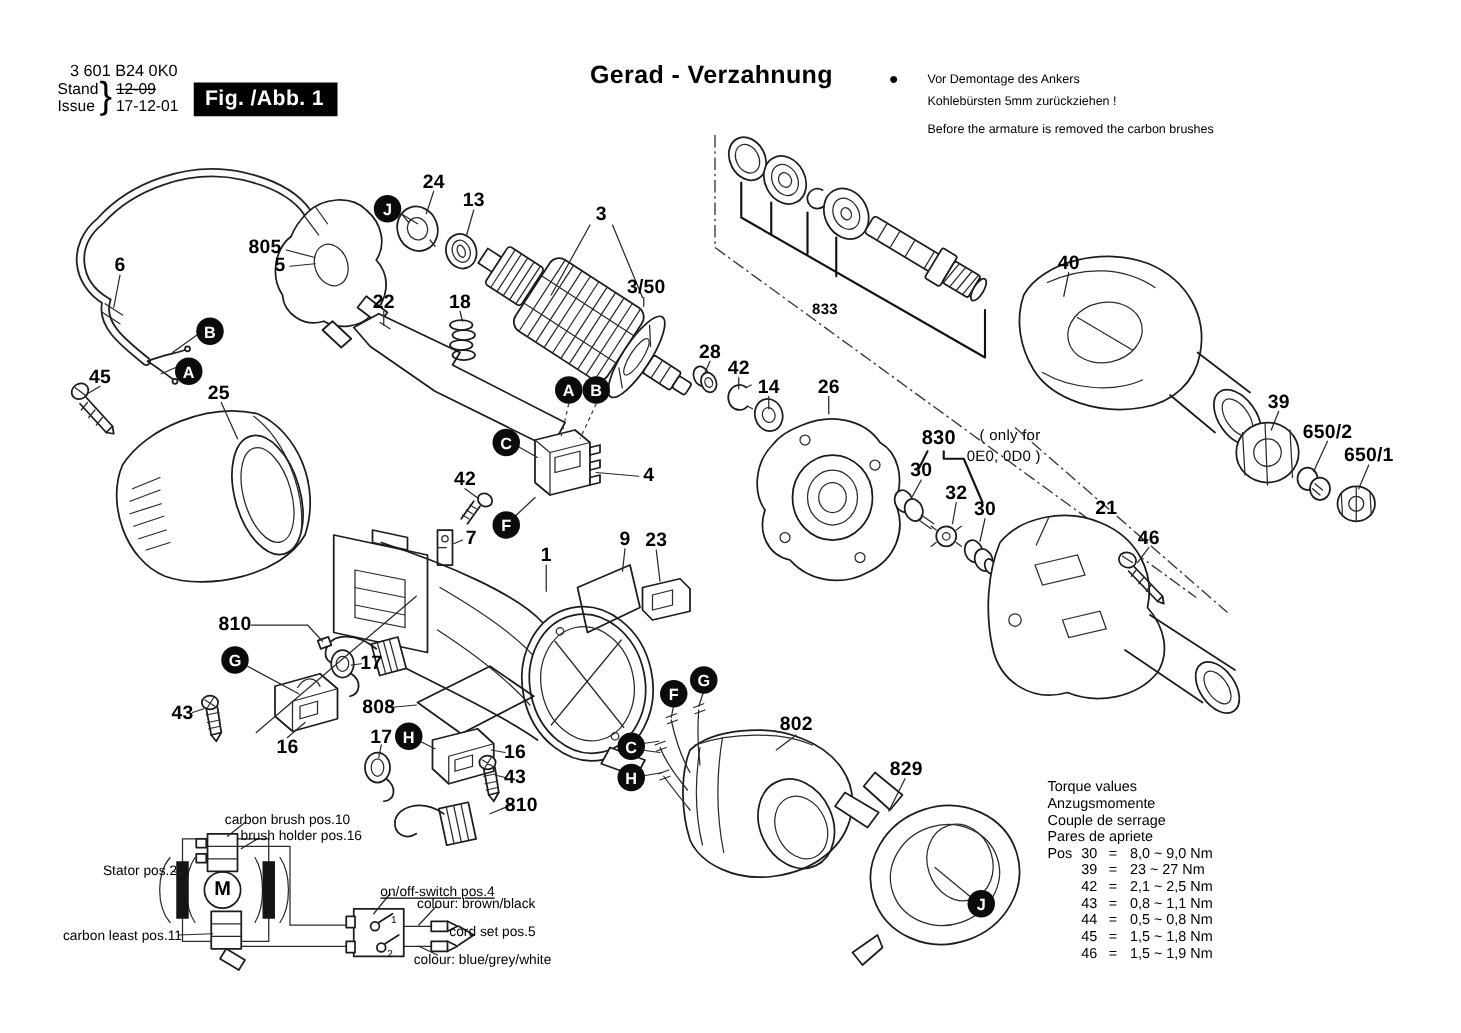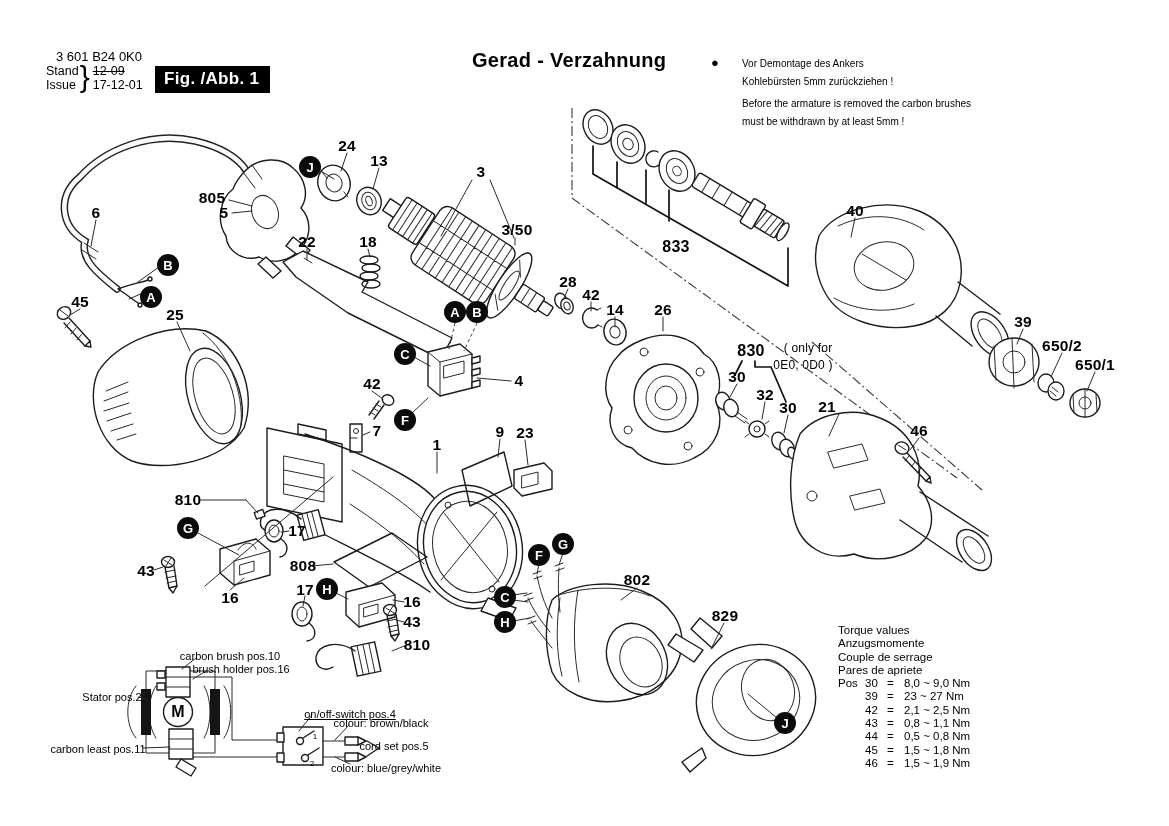--- a/index.html
+++ b/index.html
@@ -363,7 +363,6 @@
   <div>Kohlebürsten 5mm zurückziehen !</div>
   <div class="gap"></div>
   <div>Before the armature is removed the carbon brushes</div>
-  <div>must be withdrawn by at least 5mm !</div>
 </div>
 
 <div id="labels">

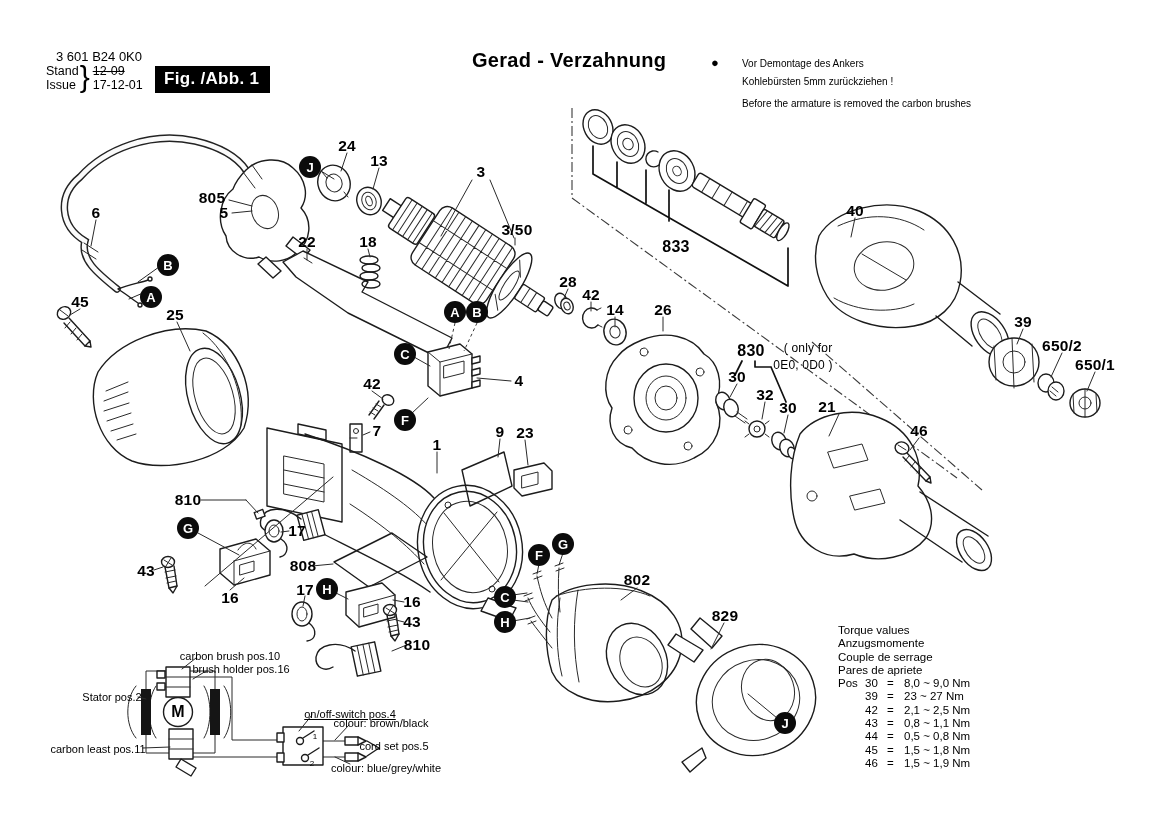--- a/index.html
+++ b/index.html
@@ -370,7 +370,7 @@
       <div class="plabel" style="left: 379px; top: 161px;">13</div>
       <div class="plabel" style="left: 481px; top: 172px;">3</div>
       <div class="plabel" style="left: 517px; top: 230px;">3/50</div>
-      <div class="plabel" style="left: 676px; top: 247px; font-size: 16px; text-align: center;">833</div>
+      <div class="plabel" style="left: 660px; top: 247px; font-size: 12px; text-align: center;">833</div>
       <div class="plabel" style="left: 855px; top: 211px;">40</div>
       <div class="plabel" style="left: 212px; top: 198px;">805</div>
       <div class="plabel" style="left: 224px; top: 213px;">5</div>

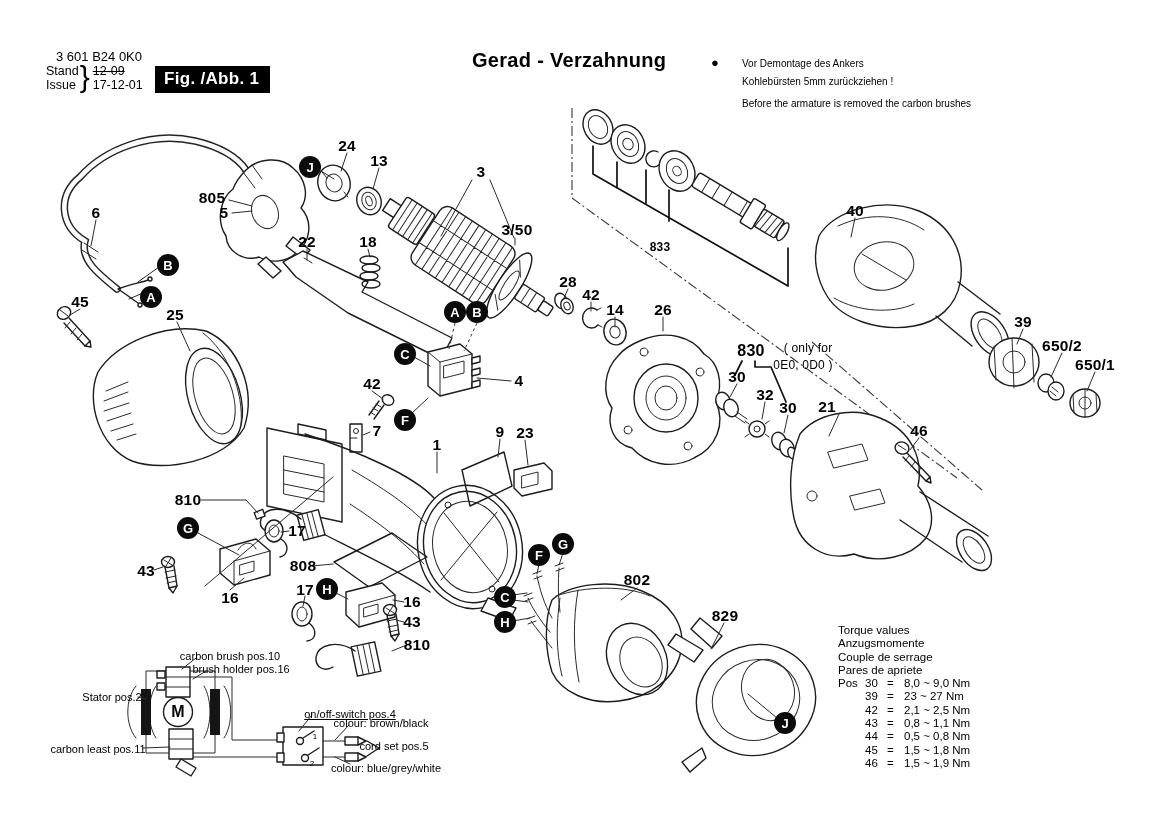--- a/index.html
+++ b/index.html
@@ -389,7 +389,7 @@
       <div class="plabel" style="left: 737px; top: 377px;">30</div>
       <div class="plabel" style="left: 765px; top: 395px;">32</div>
       <div class="plabel" style="left: 788px; top: 408px;">30</div>
-      <div class="plabel" style="left: 827px; top: 407px;">21</div>
+      <div class="plabel" style="left: 885px; top: 407px;">21</div>
       <div class="plabel" style="left: 919px; top: 431px;">46</div>
       <div class="plabel" style="left: 1023px; top: 322px;">39</div>
       <div class="plabel" style="left: 1062px; top: 346px;">650/2</div>

